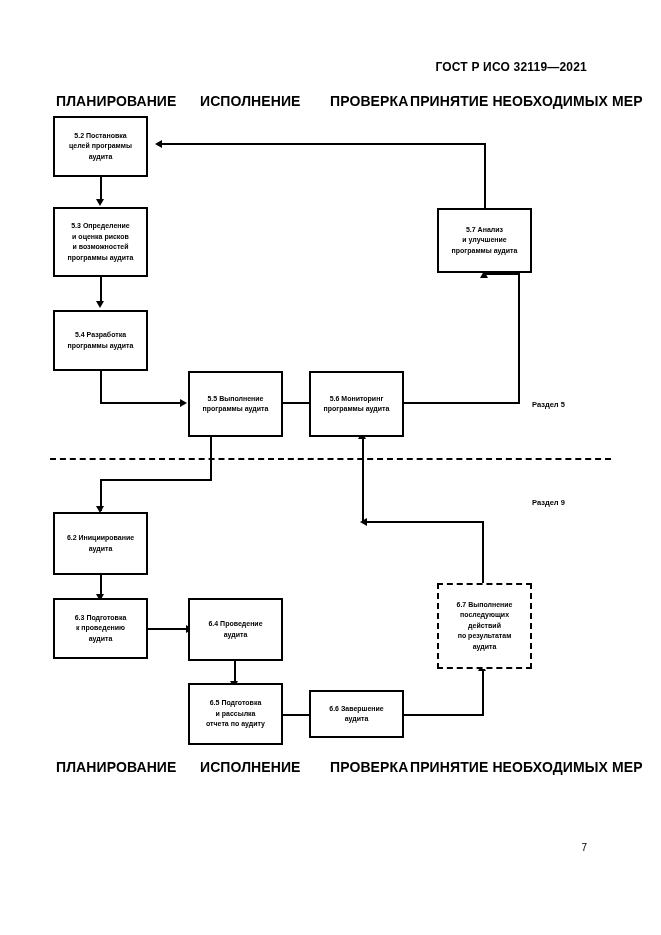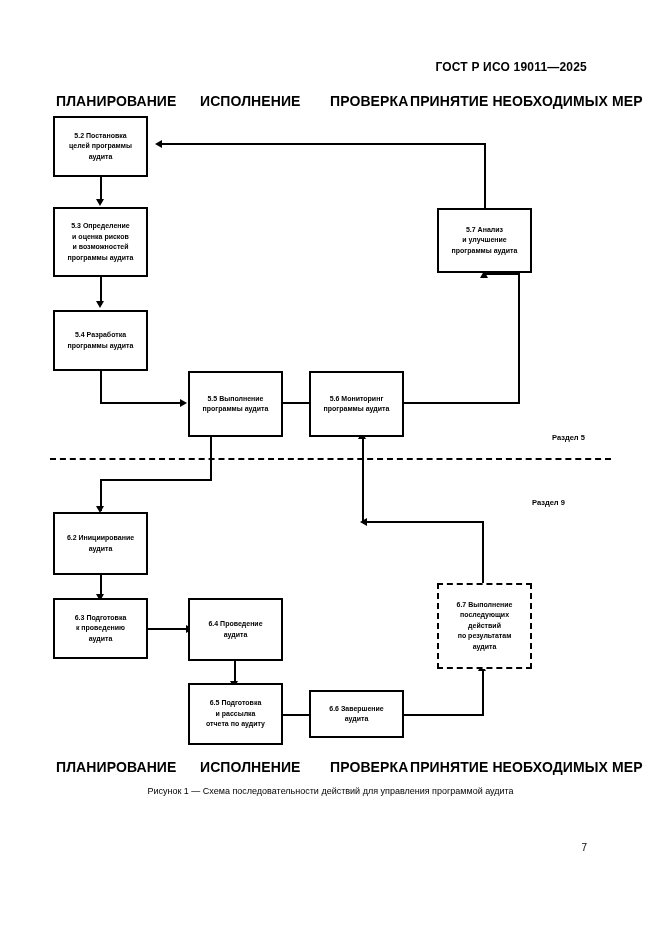--- a/index.html
+++ b/index.html
@@ -121,7 +121,7 @@
 
 <div id="page">
 
-  <div class="hdr">ГОСТ Р ИСО 19011—2025</div>
+  <div class="hdr">ГОСТ Р ИСО 32119—2021</div>
 
   <div class="colhdr" style="left:56px; top:93px;">ПЛАНИРОВАНИЕ</div>
   <div class="colhdr" style="left:200px; top:93px;">ИСПОЛНЕНИЕ</div>

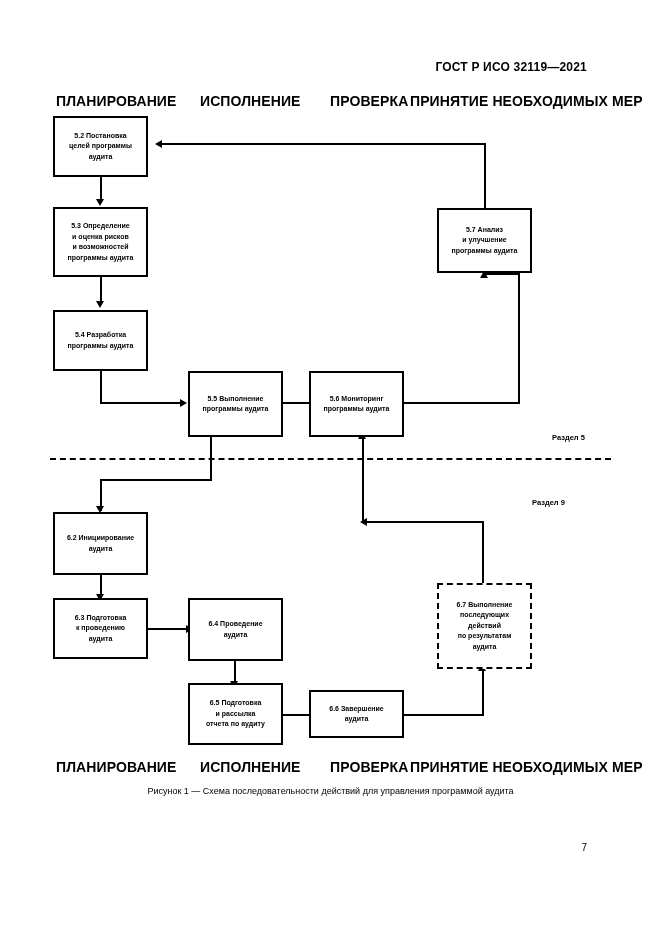--- a/index.html
+++ b/index.html
@@ -128,7 +128,7 @@
   <div class="colhdr" style="left:330px; top:93px;">ПРОВЕРКА</div>
   <div class="colhdr" style="left:410px; top:93px;">ПРИНЯТИЕ НЕОБХОДИМЫХ МЕР</div>
 
-  <div class="sect" style="left:532px; top:433px;margin-left:20px;">Раздел 5</div>
+  <div class="sect" style="left:532px; top:400px;">Раздел 5</div>
   <div class="sect" style="left:532px; top:498px;">Раздел 9</div>
 
   <div class="ln lnv" style="left:100px; top:177px; height:26px;"></div>

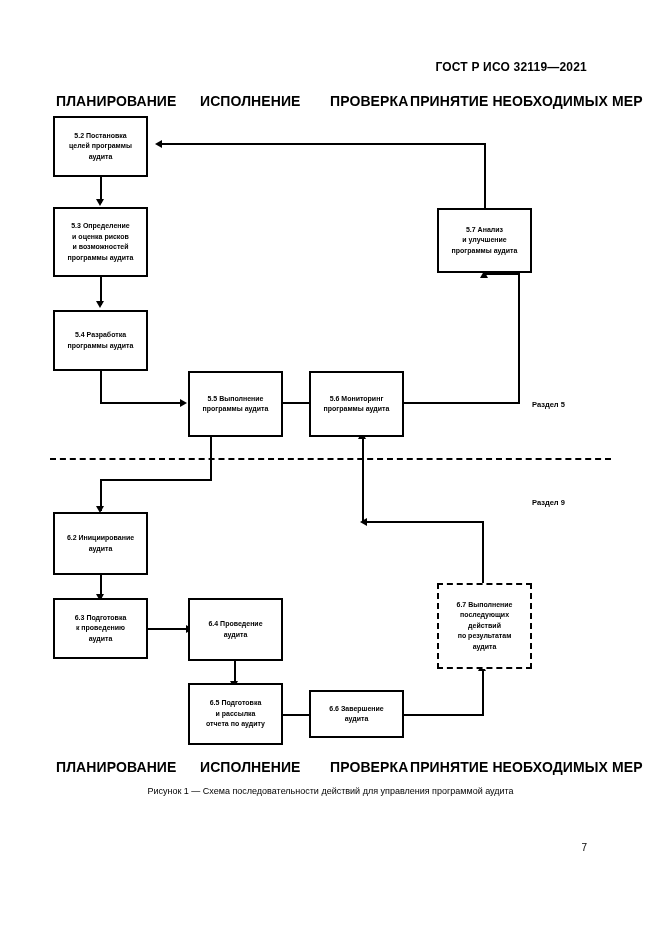--- a/index.html
+++ b/index.html
@@ -280,7 +280,6 @@
   <div class="colhdr" style="left:330px; top:759px;">ПРОВЕРКА</div>
   <div class="colhdr" style="left:410px; top:759px;">ПРИНЯТИЕ НЕОБХОДИМЫХ МЕР</div>
 
-  <div class="caption">Рисунок 1 — Схема последовательности действий для управления программой аудита</div>
 
   <div class="pageno">7</div>
 

